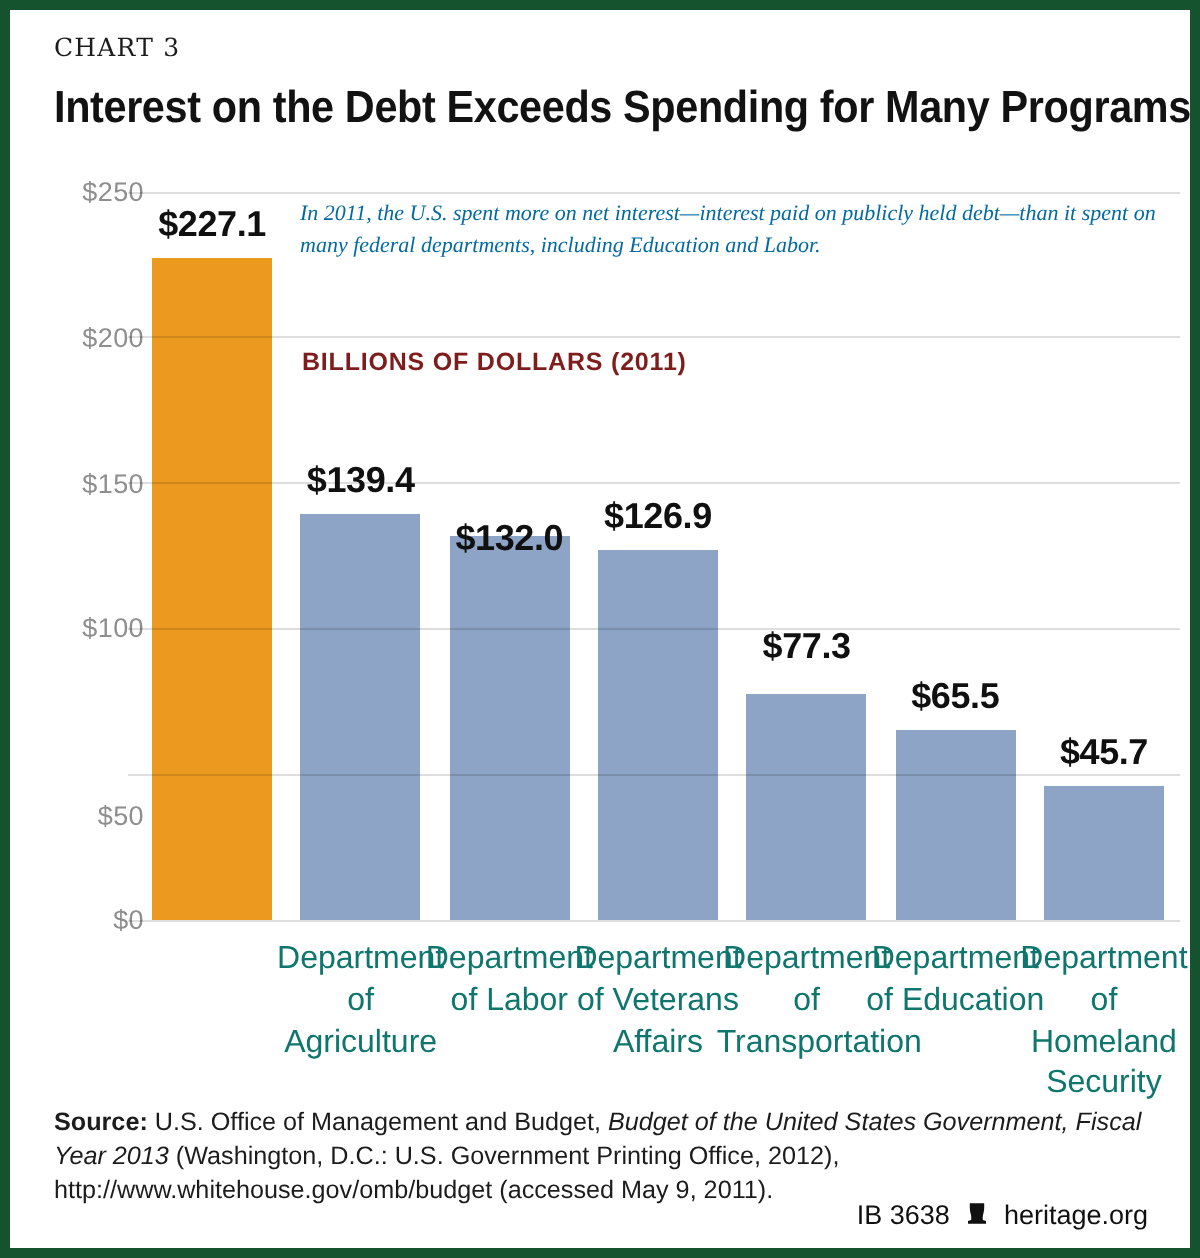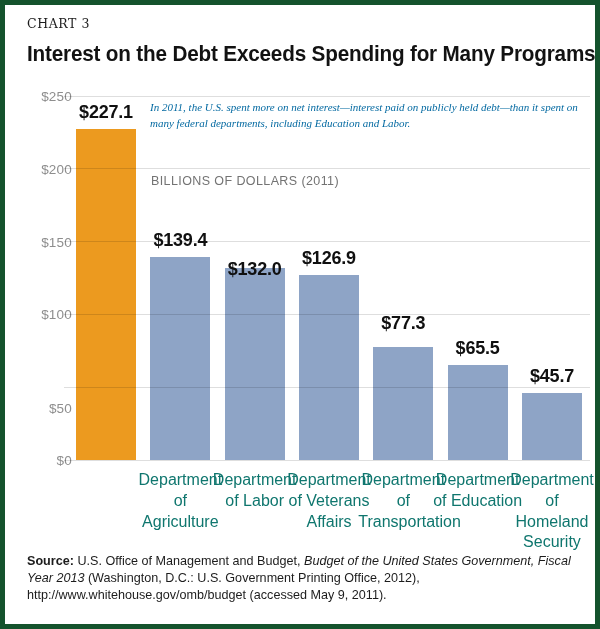--- a/index.html
+++ b/index.html
@@ -40,7 +40,7 @@
   }
   .units{
     position:absolute;left:146px;top:169px;z-index:5;
-    font-size:12.5px;font-weight:normal;letter-spacing:.4px;color:#737373;
+    font-size:12.5px;font-weight:bold;letter-spacing:.4px;color:#7f1d1d;
   }
   
   .source{

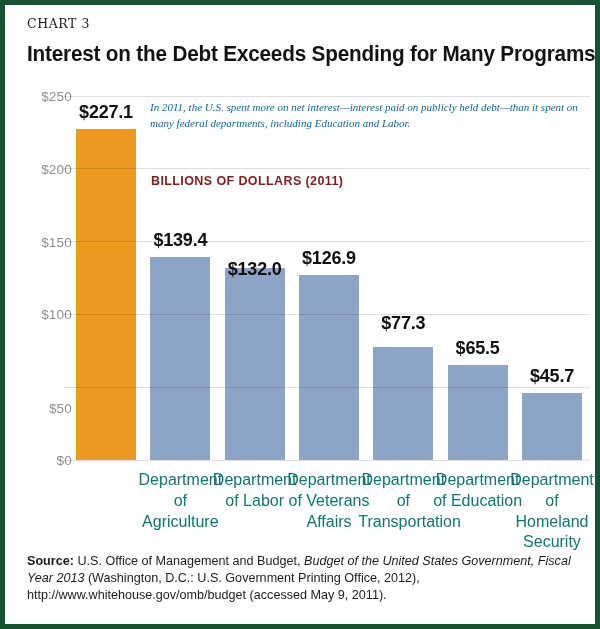--- a/index.html
+++ b/index.html
@@ -130,6 +130,15 @@
 
   <p class="source"><b>Source:</b><span> U.S. Office of Management and Budget, </span><i>Budget of the United States Government, Fiscal Year 2013</i><span> (Washington, D.C.: U.S. Government Printing Office, 2012), http://www.whitehouse.gov/omb/budget (accessed May 9, 2011).</span></p>
 
+  <div class="brandline">
+    <span>IB 3638</span>
+    <span class="bell">
+      <svg viewBox="0 0 20 20" width="15" height="15" aria-hidden="true">
+        <path fill="#101010" d="M5.2 2.2h9.6v3c0 3-1 4.4-1 6.6l.1 1.6 2.1.6v1.8H4v-1.8l2.1-.6.1-1.6c0-2.2-1-3.6-1-6.6z"></path>
+      </svg>
+    </span>
+    <span>heritage.org</span>
+  </div>
 
 </div>
 

